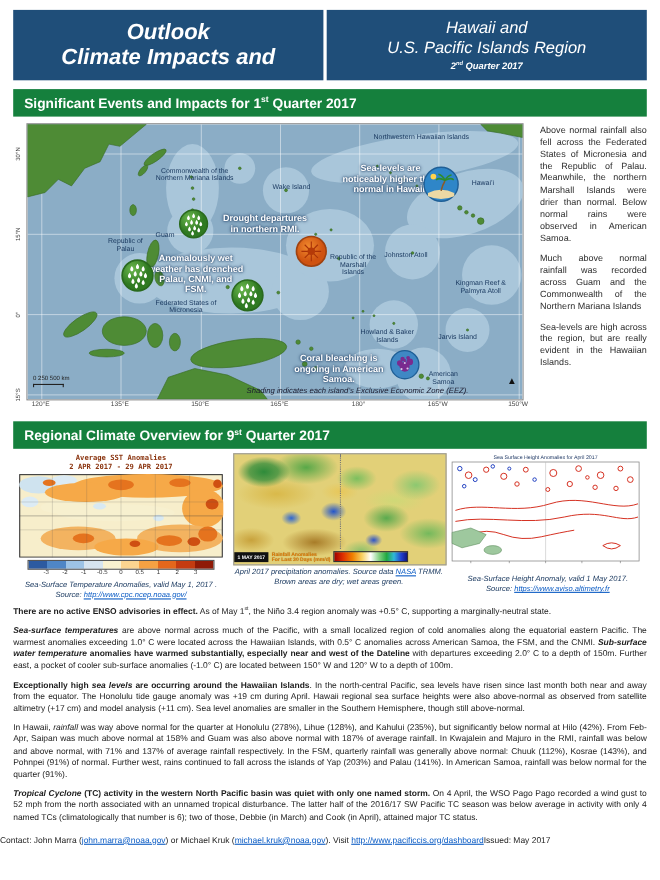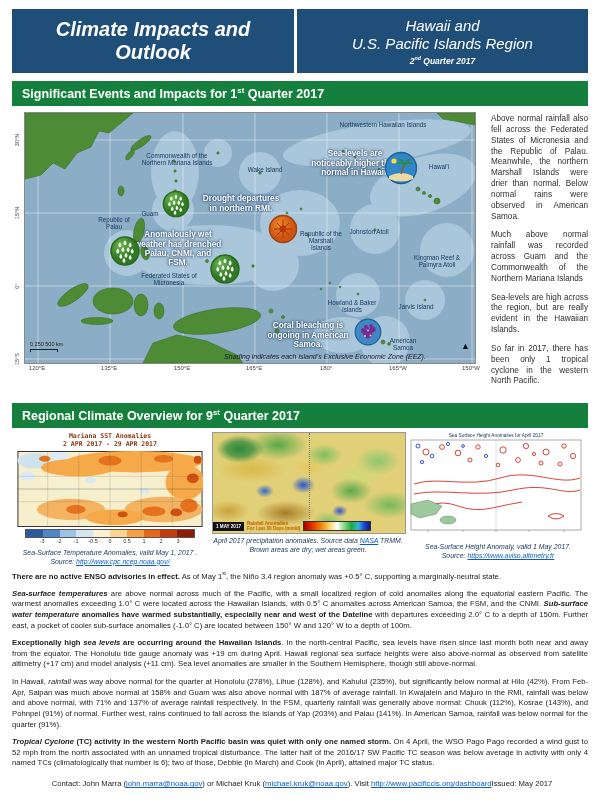--- a/index.html
+++ b/index.html
@@ -96,8 +96,8 @@
   <div class="hdr">
     <div class="hdr-box hdr-left">
       <div class="hdr-title">
+        <div>Outlook</div>
         <div>Climate Impacts and</div>
-        <div>Outlook</div>
       </div>
     </div>
     <div class="hdr-box hdr-right">

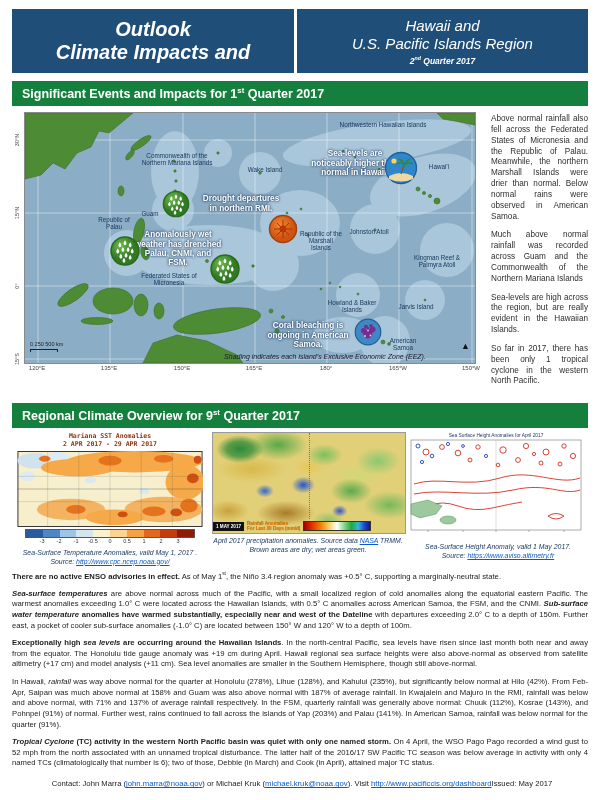--- a/index.html
+++ b/index.html
@@ -355,7 +355,6 @@
       <p>Above normal rainfall also fell across the Federated States of Micronesia and the Republic of Palau. Meanwhile, the northern Marshall Islands were drier than normal.  Below normal rains were observed in American Samoa.</p>
       <p>Much above normal rainfall was recorded across Guam and the Commonwealth of the Northern Mariana Islands</p>
       <p>Sea-levels are high across the region, but are really evident in the Hawaiian Islands.</p>
-      <p>So far in 2017, there has been only 1 tropical cyclone in the western North Pacific.</p>
     </div>
   </div>
 

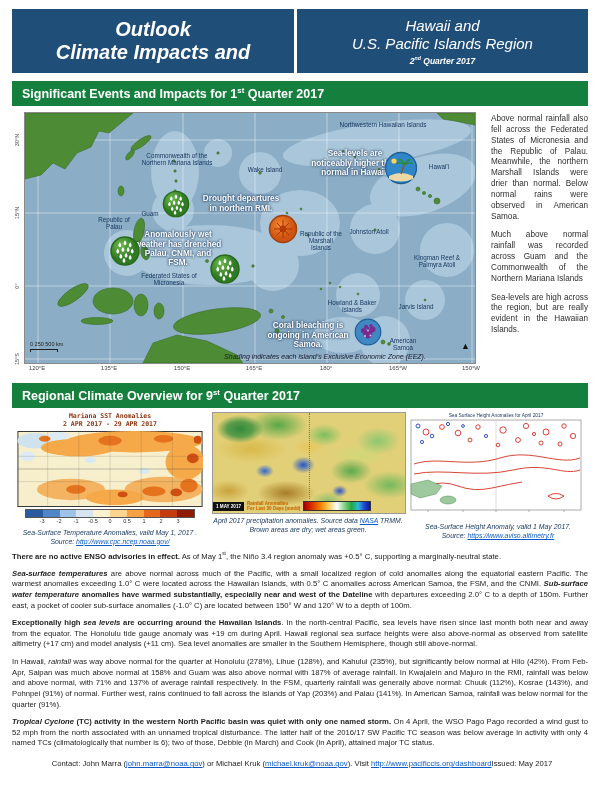--- a/index.html
+++ b/index.html
@@ -364,7 +364,7 @@
 
     <figure class="fig fig-sst">
       <div class="sst-title">
-        <div>Mariana SST Anomalies</div>
+        <div>Average SST Anomalies</div>
         <div>2 APR 2017 - 29 APR 2017</div>
       </div>
       <svg class="sst-map" viewBox="0 0 190 78">

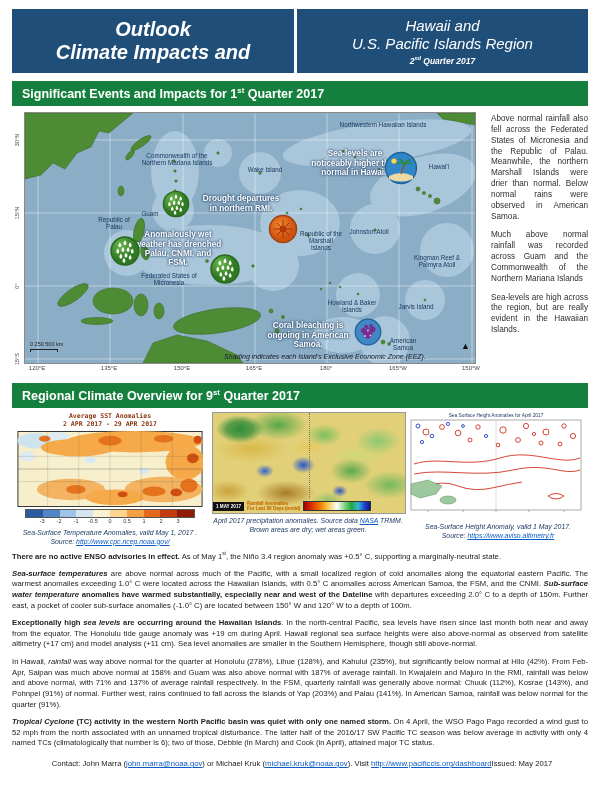--- a/index.html
+++ b/index.html
@@ -86,7 +86,7 @@
   .i{font-style:italic;}
 
   
-  .footer{display:flex;justify-content:center;padding:3px 12px 0 16px;font-size:7.7px;color:#1c1c1c;}
+  .footer{display:flex;justify-content:flex-start;padding:3px 12px 0 0;font-size:7.7px;color:#1c1c1c;}
 </style>
 </head>
 <body>

